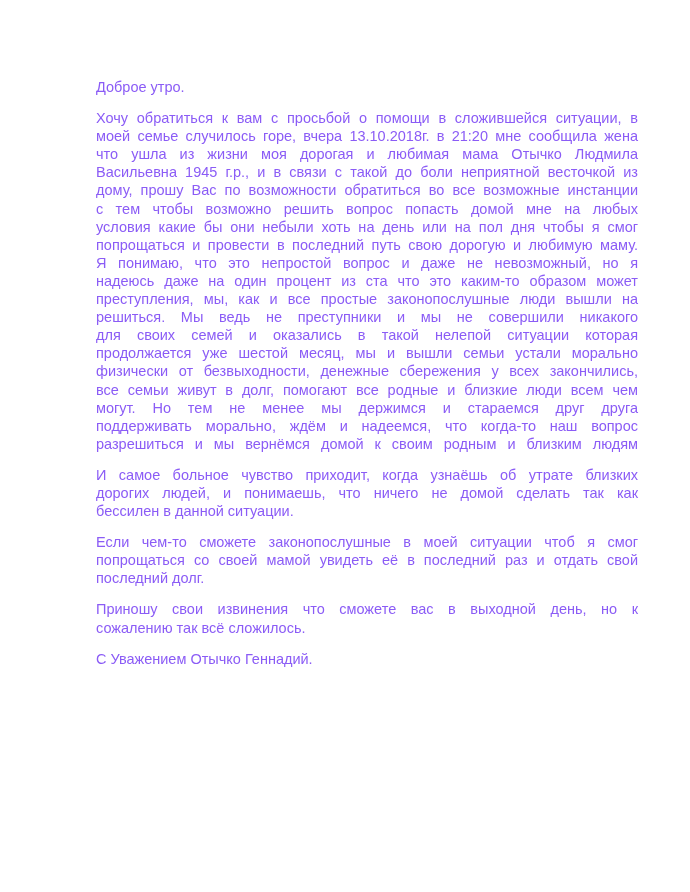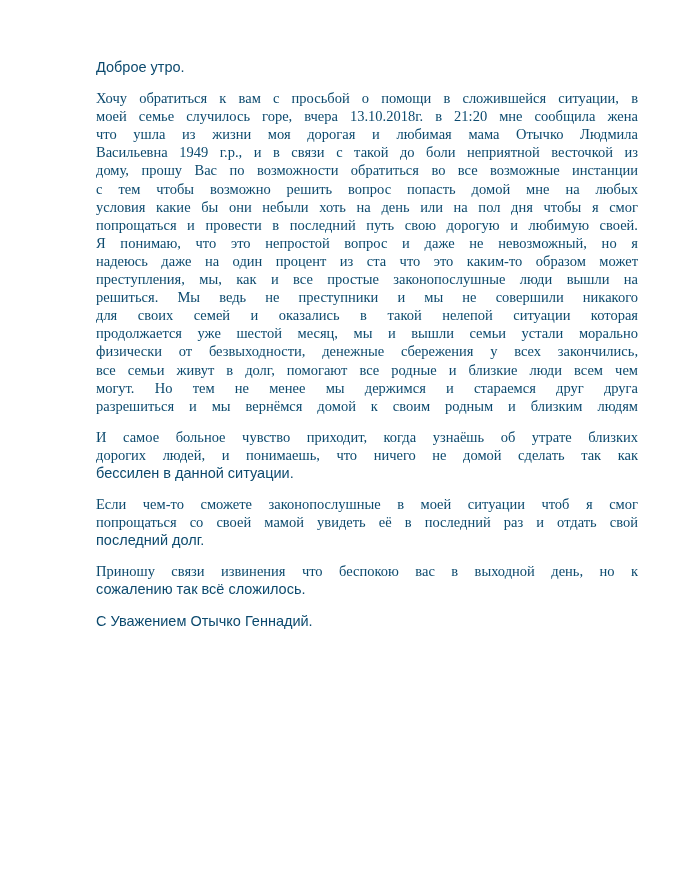--- a/index.html
+++ b/index.html
@@ -47,7 +47,7 @@
 <body>
 
 <div class="page" style="background: rgb(255, 255, 255);">
-  <div class="letter" style="color: #0c4a6e;">
+  <div class="letter" style="color: #8b5cf6; margin-top: 20px;">
       <div class="paragraph">
         <div class="line">Доброе утро.</div>
       </div>

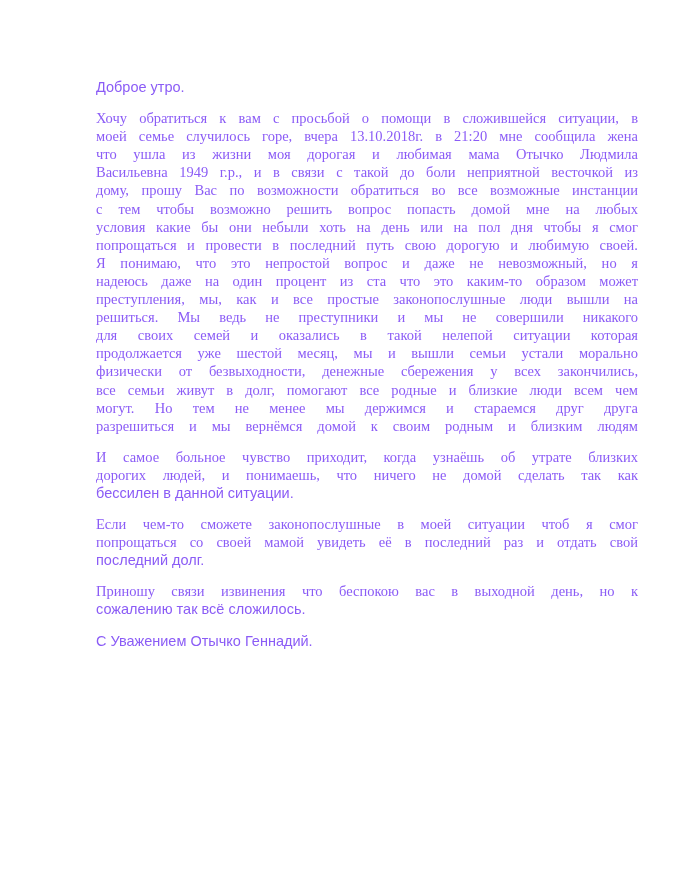--- a/index.html
+++ b/index.html
@@ -39,7 +39,6 @@
   .line.full {
     
     text-align-last: justify;
-    font-family: Liberation Serif, serif;
     -moz-text-align-last: justify;
   }
 </style>

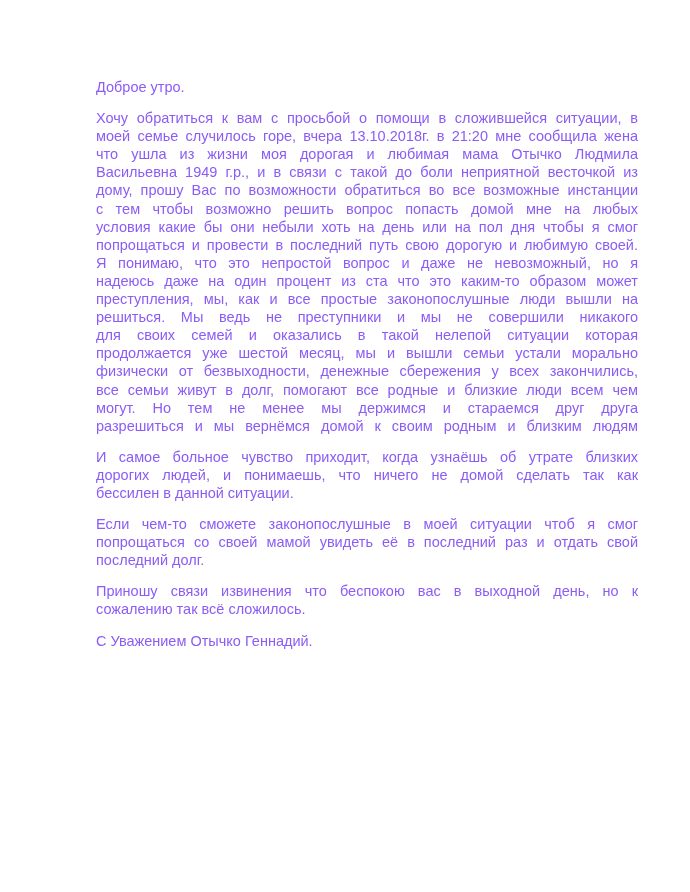--- a/index.html
+++ b/index.html
@@ -54,7 +54,7 @@
         <div class="line full">Хочу обратиться к вам с просьбой о помощи в сложившейся ситуации, в</div>
         <div class="line full">моей семье случилось горе, вчера 13.10.2018г. в 21:20 мне сообщила жена</div>
         <div class="line full">что ушла из жизни моя дорогая и любимая мама Отычко Людмила</div>
-        <div class="line full">Васильевна 1949 г.р., и в связи с такой до боли неприятной весточкой из</div>
+        <div class="line full">Васильевна 1945 г.р., и в связи с такой до боли неприятной весточкой из</div>
         <div class="line full">дому, прошу Вас по возможности обратиться во все возможные инстанции</div>
         <div class="line full">с тем чтобы возможно решить вопрос попасть домой мне на любых</div>
         <div class="line full">условия какие бы они небыли хоть на день или на пол дня чтобы я смог</div>

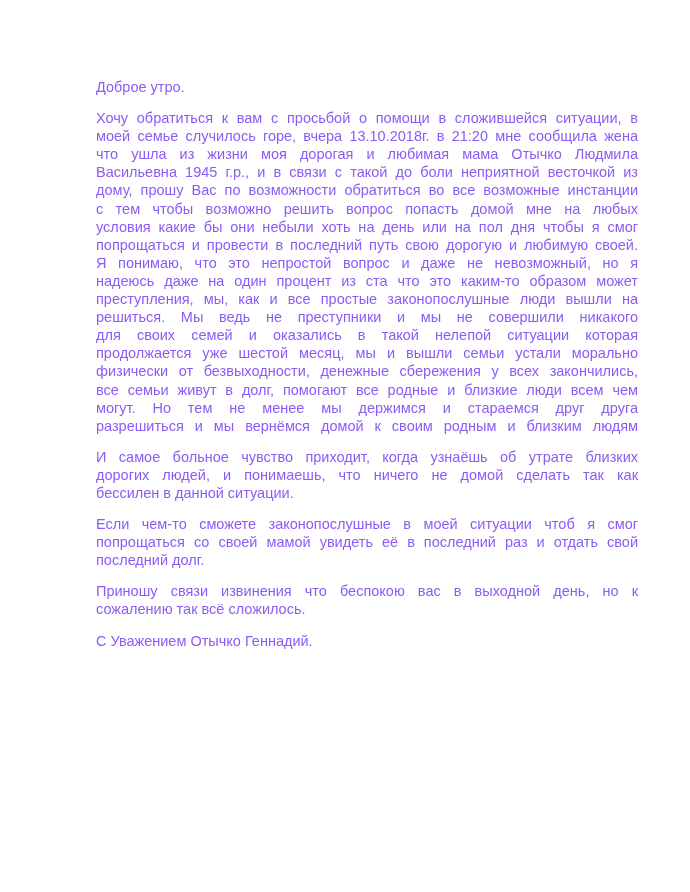--- a/index.html
+++ b/index.html
@@ -58,7 +58,7 @@
         <div class="line full">дому, прошу Вас по возможности обратиться во все возможные инстанции</div>
         <div class="line full">с тем чтобы возможно решить вопрос попасть домой мне на любых</div>
         <div class="line full">условия какие бы они небыли хоть на день или на пол дня чтобы я смог</div>
-        <div class="line full">попрощаться и провести в последний путь свою дорогую и любимую своей.</div>
+        <div class="line full">попрощаться и провести в последний путь свою дорогую и любимую маму.</div>
         <div class="line full">Я понимаю, что это непростой вопрос и даже не невозможный, но я</div>
         <div class="line full">надеюсь даже на один процент из ста что это каким-то образом может</div>
         <div class="line full">преступления, мы, как и все простые законопослушные люди вышли на</div>

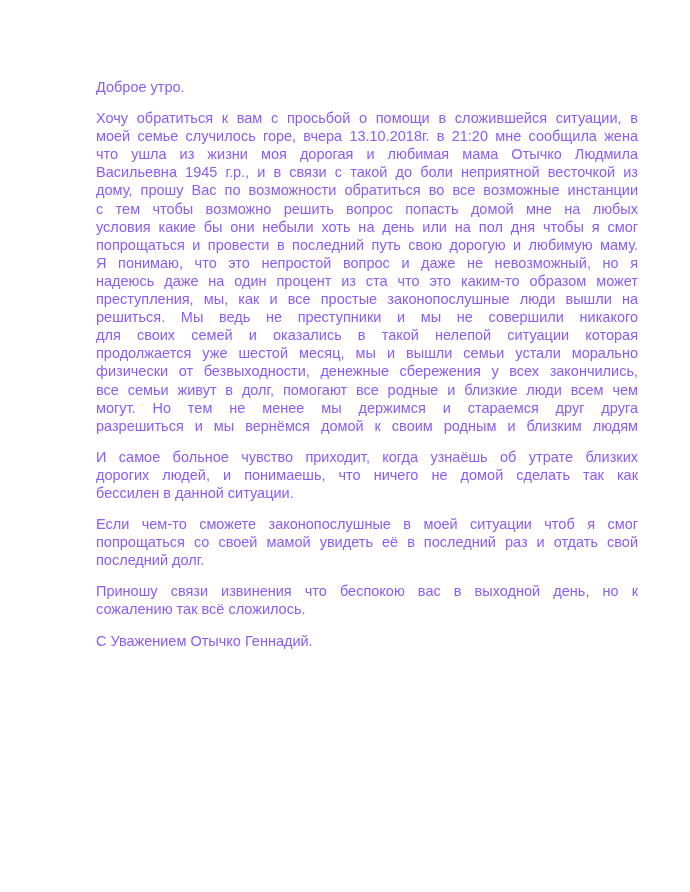--- a/index.html
+++ b/index.html
@@ -68,6 +68,7 @@
         <div class="line full">физически от безвыходности, денежные сбережения у всех закончились,</div>
         <div class="line full">все семьи живут в долг, помогают все родные и близкие люди всем чем</div>
         <div class="line full">могут. Но тем не менее мы держимся и стараемся друг друга</div>
+        <div class="line full">поддерживать морально, ждём и надеемся, что когда-то наш вопрос</div>
         <div class="line full">разрешиться и мы вернёмся домой к своим родным и близким людям</div>
       </div>
       <div class="paragraph">

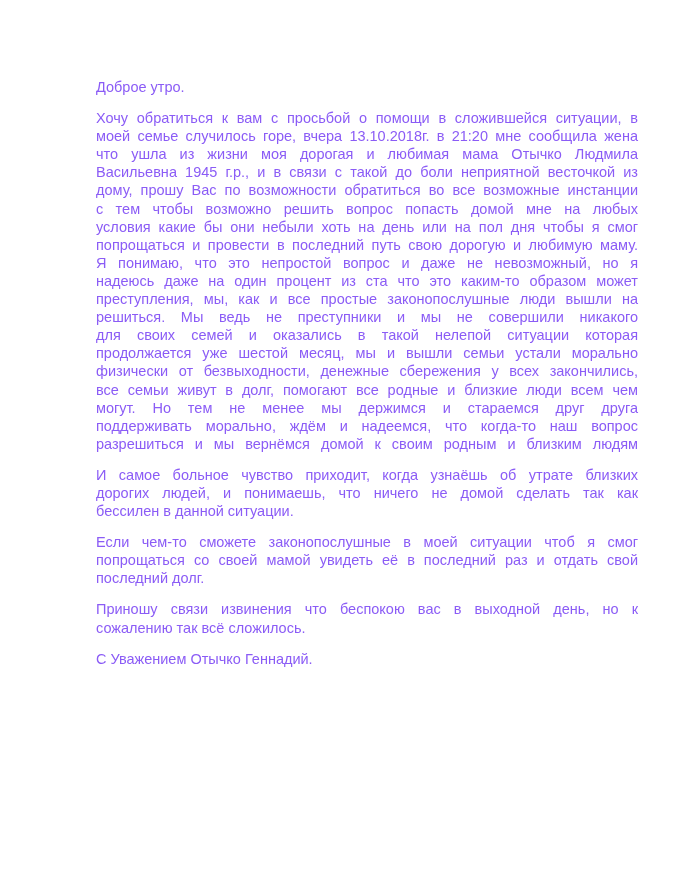--- a/index.html
+++ b/index.html
@@ -82,7 +82,7 @@
         <div class="line">последний долг.</div>
       </div>
       <div class="paragraph">
-        <div class="line full">Приношу связи извинения что беспокою вас в выходной день, но к</div>
+        <div class="line full">Приношу свои извинения что сможете вас в выходной день, но к</div>
         <div class="line">сожалению так всё сложилось.</div>
       </div>
       <div class="paragraph">

